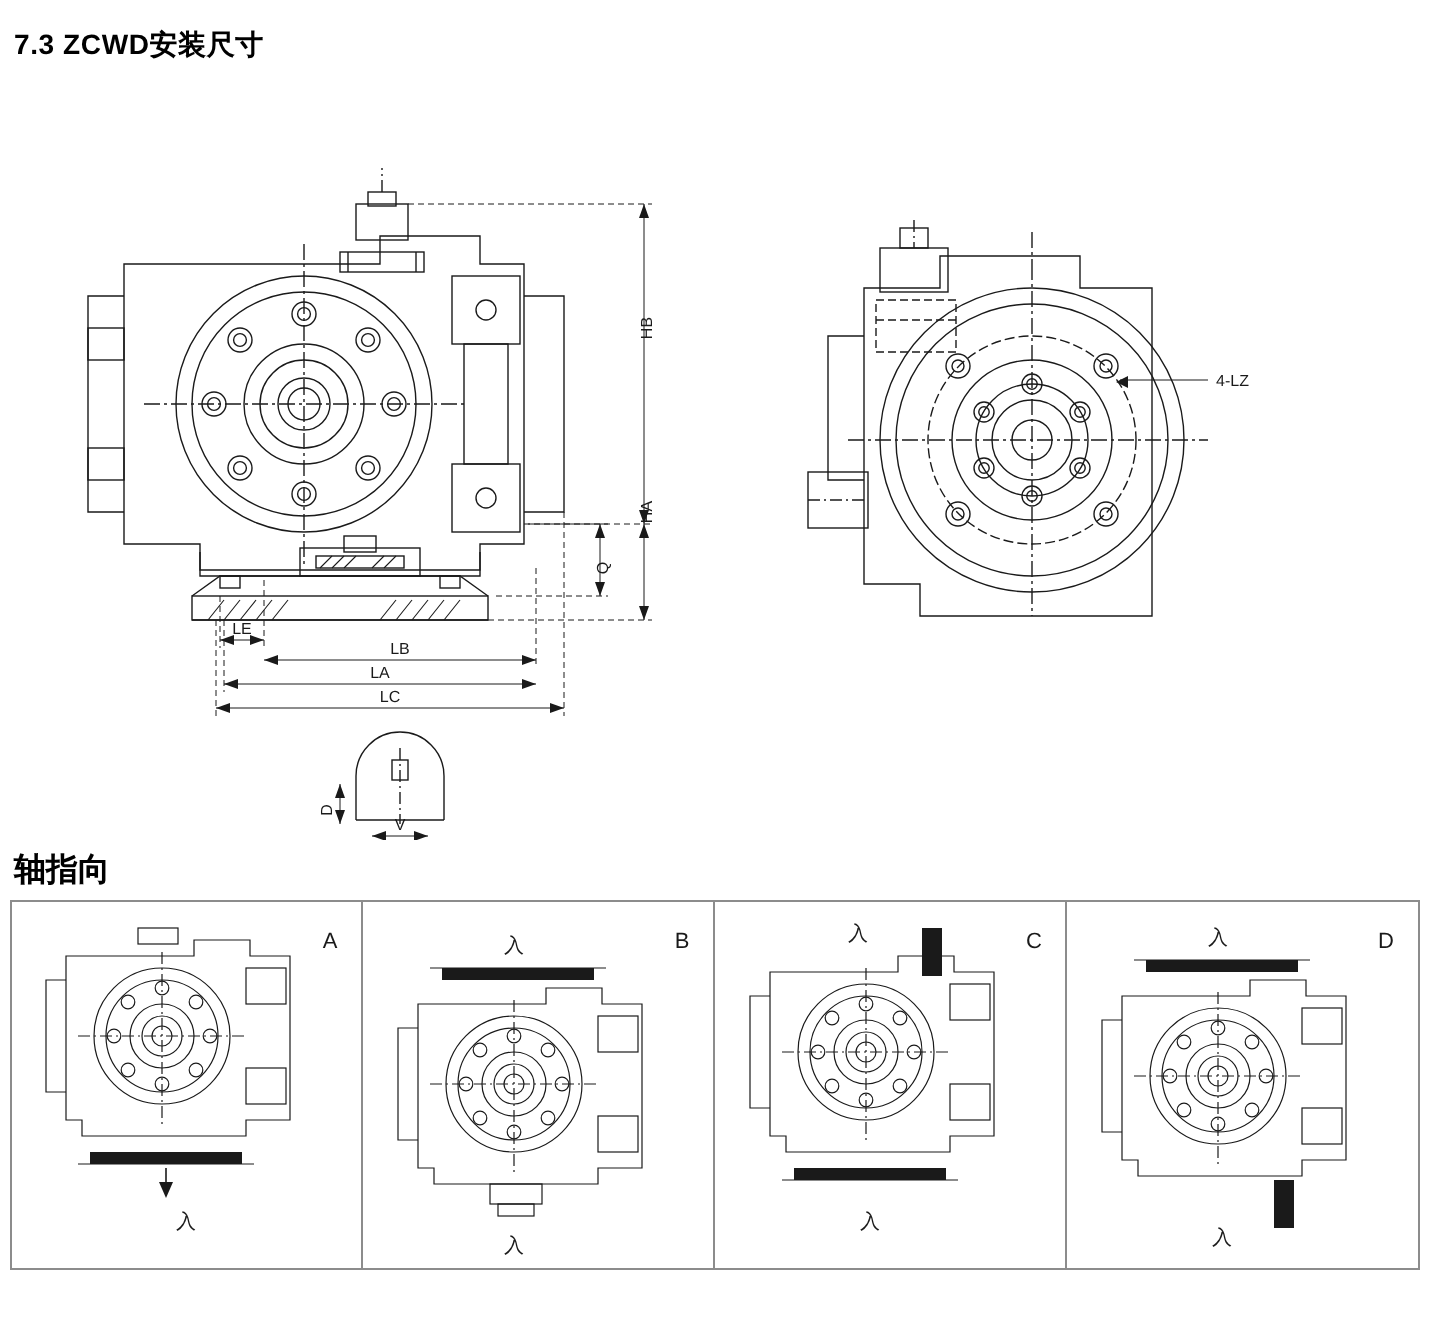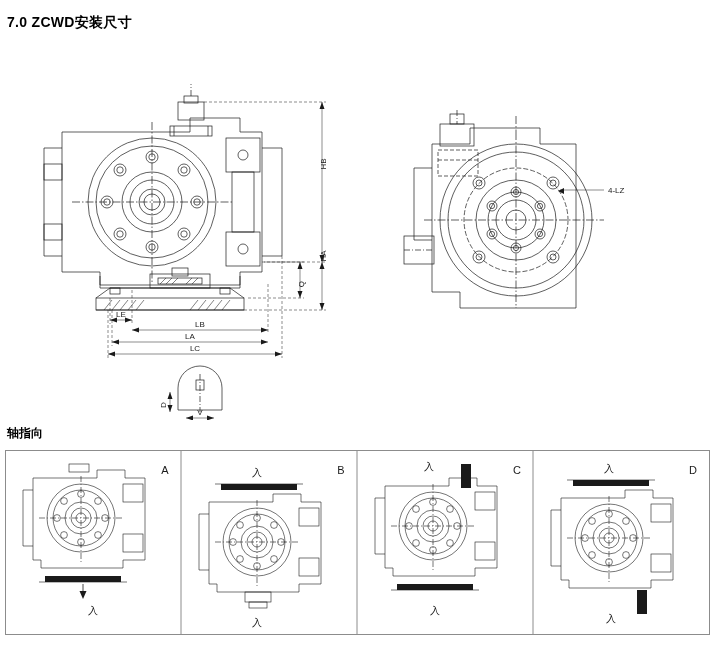--- a/index.html
+++ b/index.html
@@ -65,7 +65,7 @@
 </head>
 <body>
 
-<div class="page-title">7.0 ZCWD安装尺寸</div>
+<div class="page-title">7.3 ZCWD安装尺寸</div>
 
 <div class="drawing-area">
 <svg width="715" height="380" viewBox="0 0 715 380">

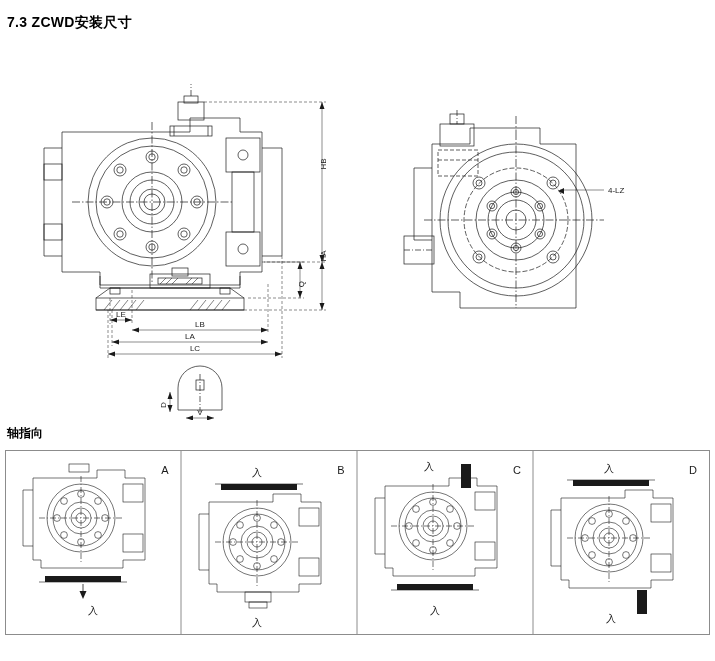--- a/index.html
+++ b/index.html
@@ -27,7 +27,7 @@
     position: absolute;
     left: 7px;
     top: 425px;
-    font-size: 12px;
+    font-size: 16px;
     font-weight: bold;
     text-align: right;
   }

